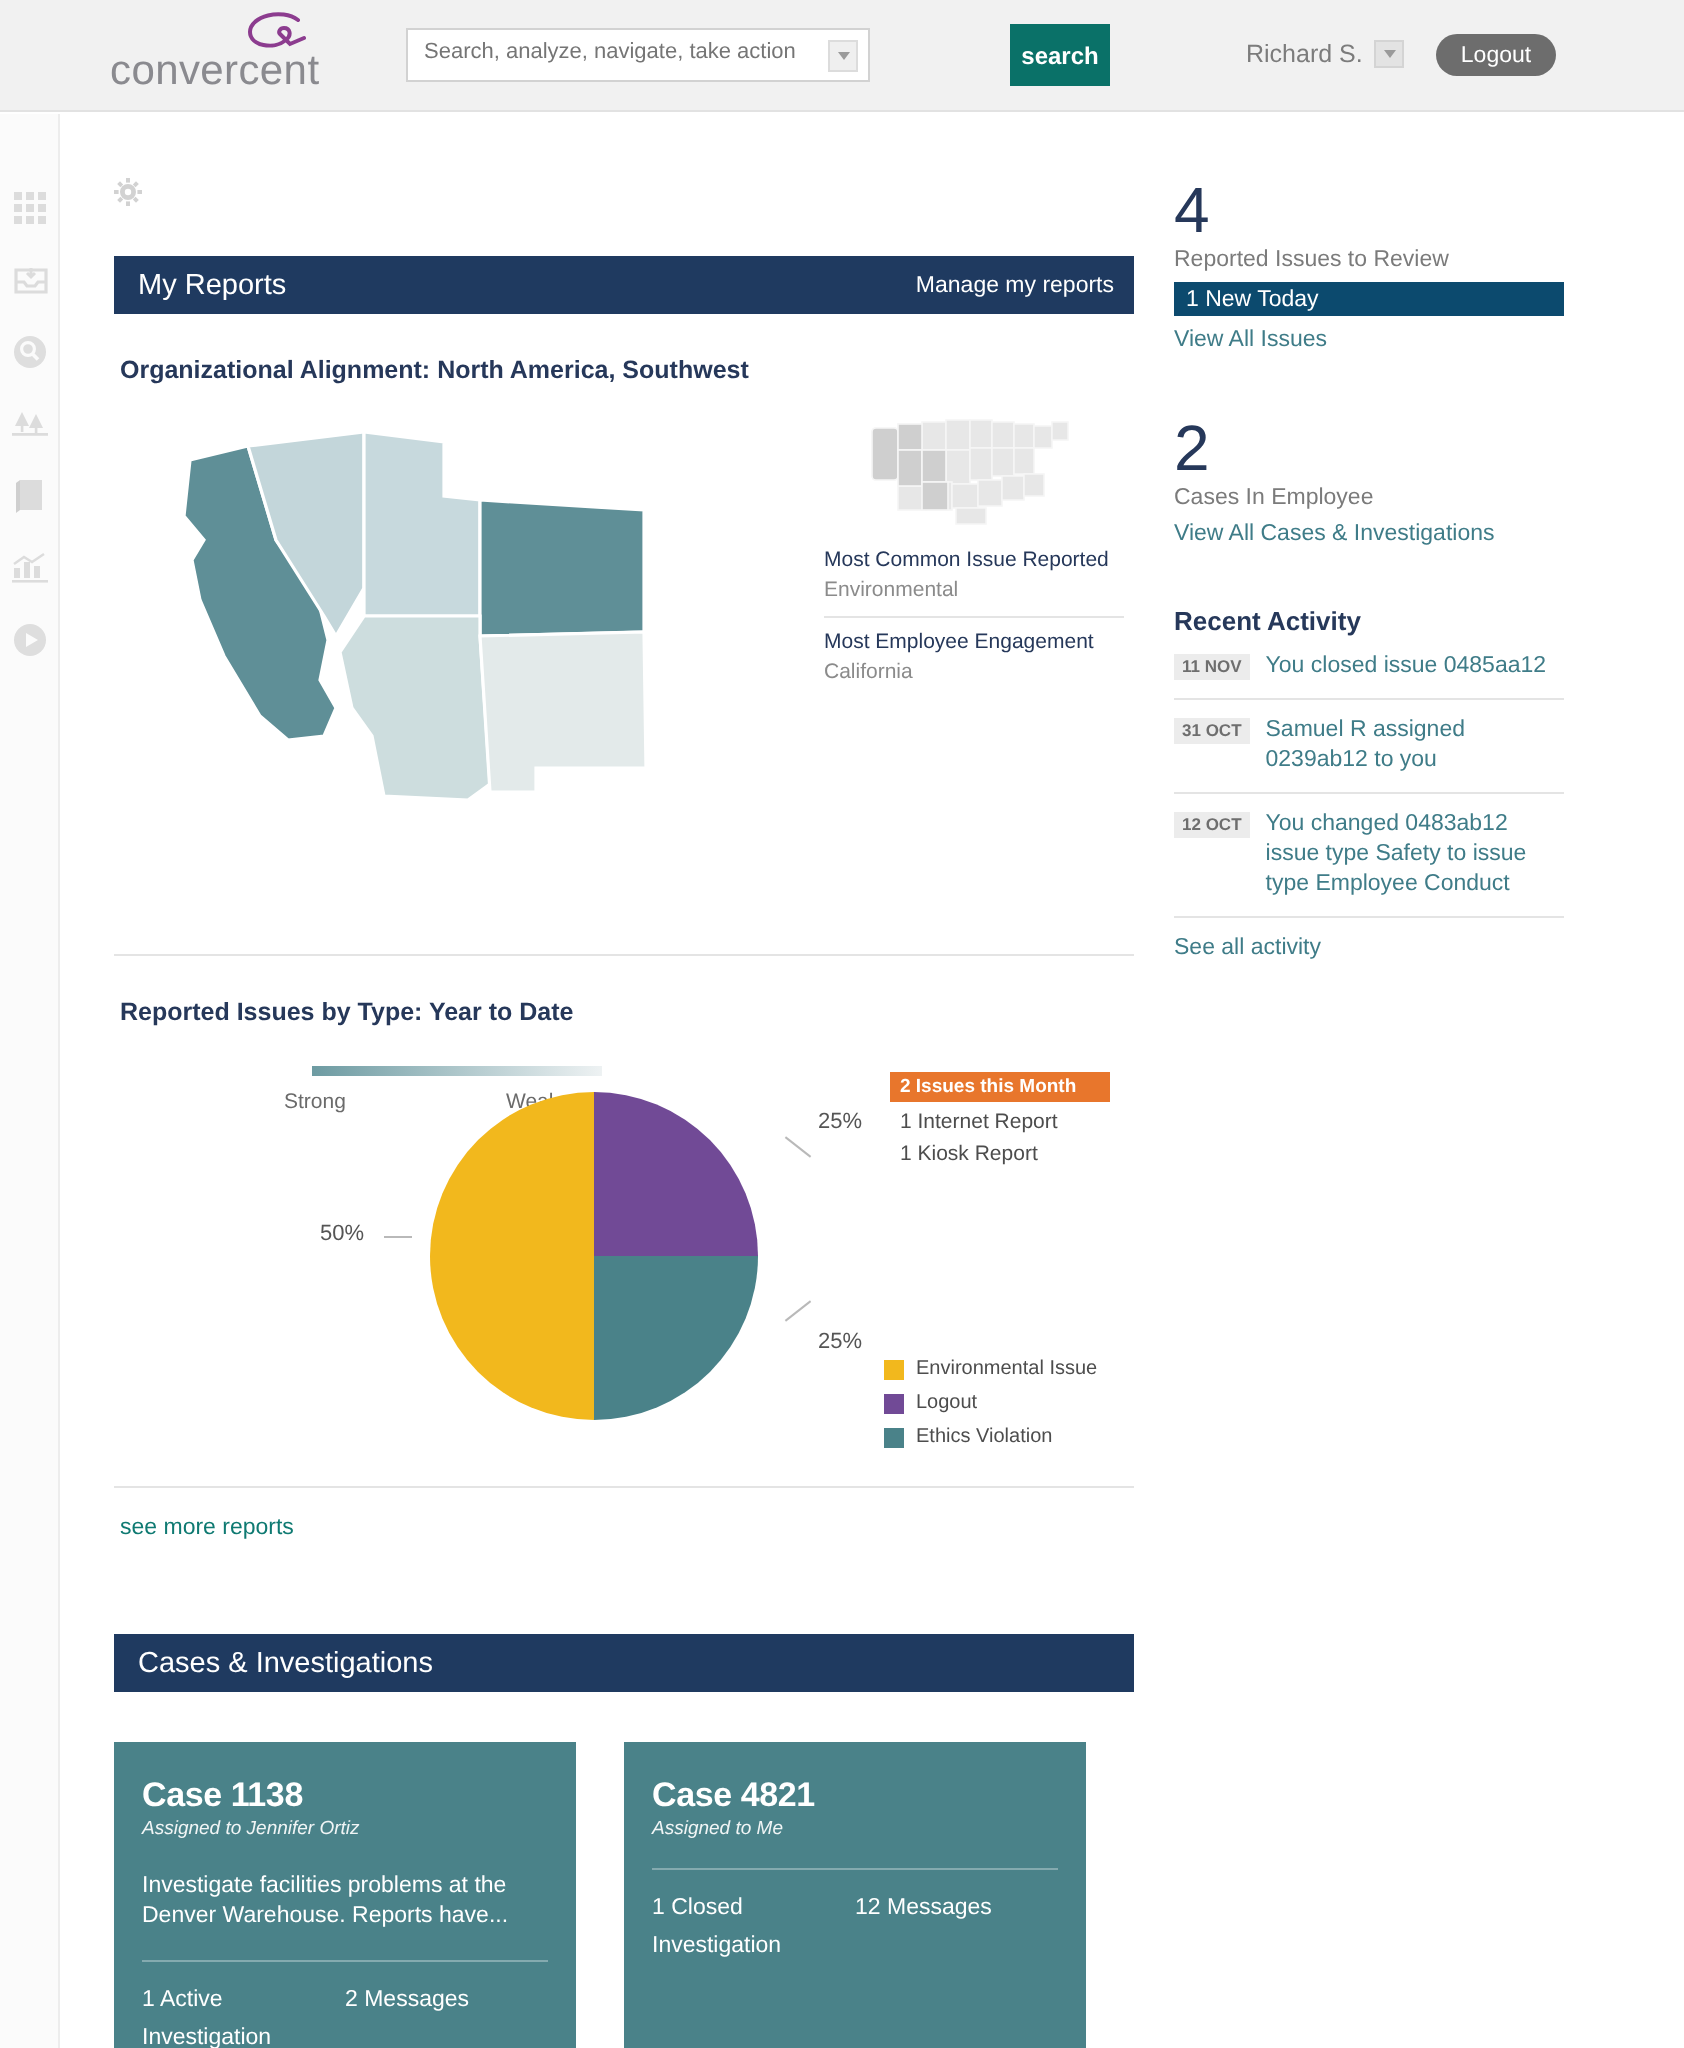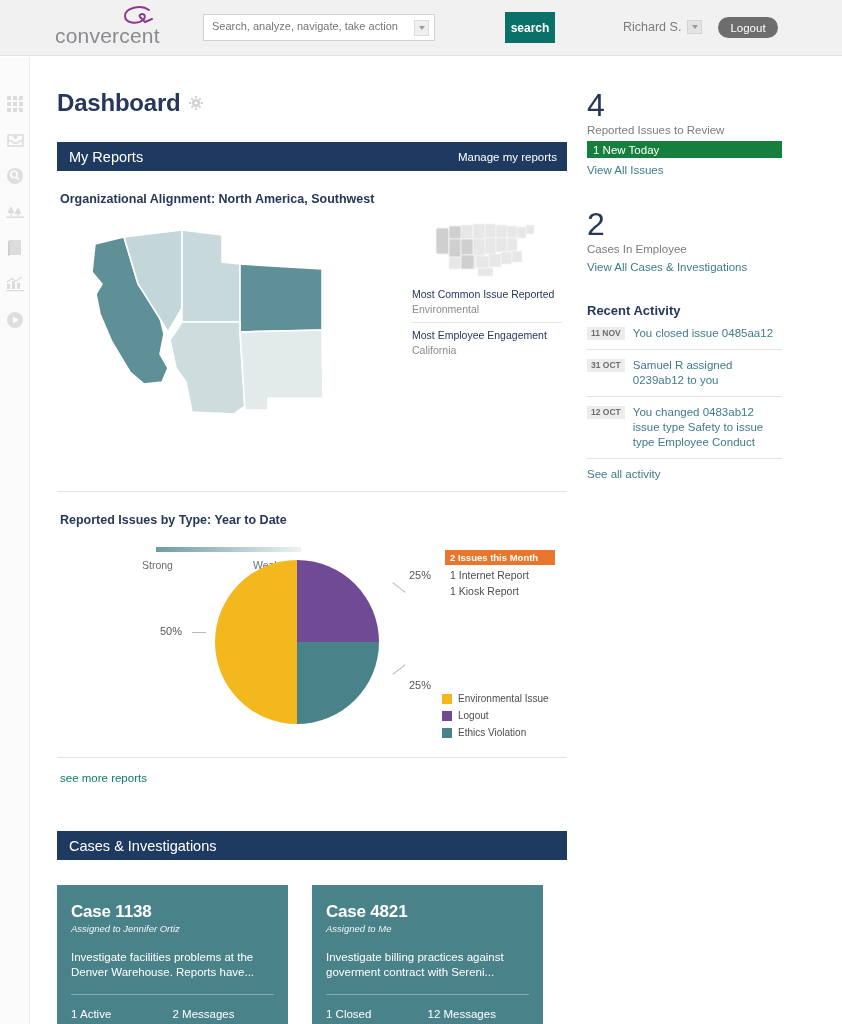--- a/index.html
+++ b/index.html
@@ -245,7 +245,6 @@
 <div id="main">
 
   <div class="page-title-row">
-    <span class="page-title">Dashboard</span>
     <svg width="14" height="14" viewBox="0 0 14 14">
       <g fill="#d2d2d2">
         <path d="M6,0 h2 v2.3 h-2 z"></path>

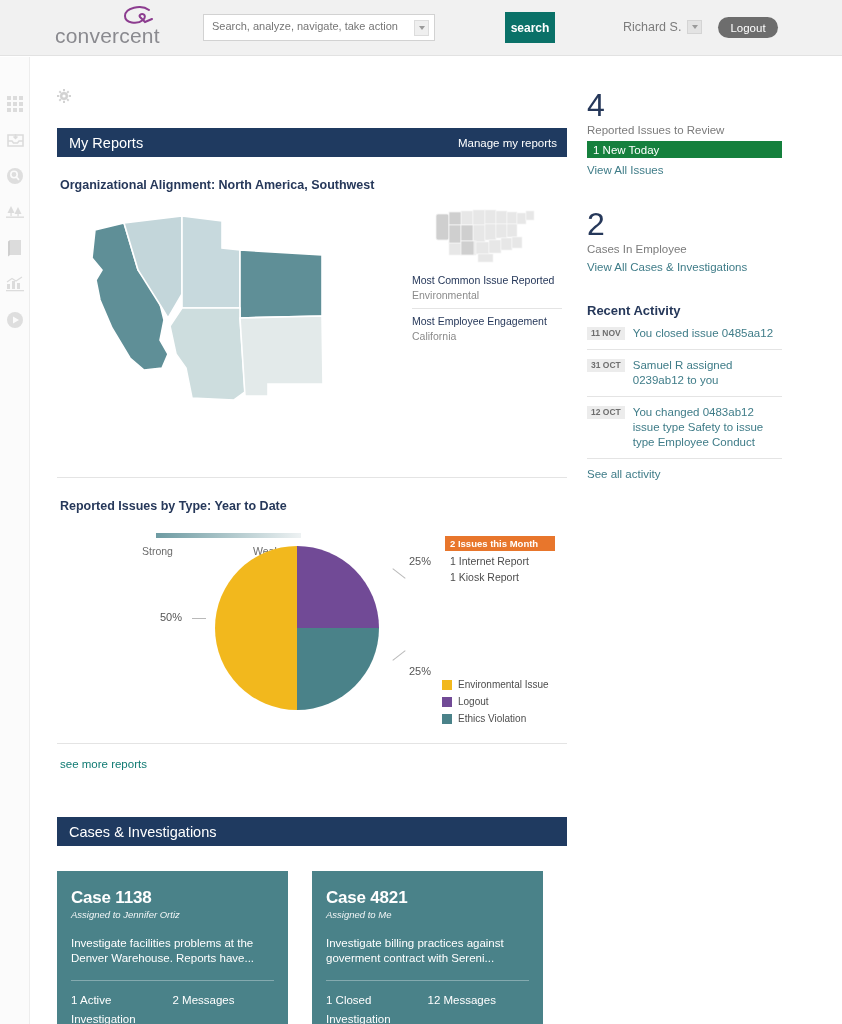--- a/index.html
+++ b/index.html
@@ -137,7 +137,7 @@
   .big-num { font-size: 32px; font-weight: 300; color: #26385a; line-height: 34px; }
   .big-label { font-size: 11.5px; color: #7b7b7b; margin-top: 2px; }
   .new-today {
-    margin-top: 5px; height: 17px; background: #15803d; color: #fff;
+    margin-top: 5px; height: 17px; background: #0c4a6e; color: #fff;
     font-size: 11.5px; display: flex; align-items: center; padding-left: 6px;
   }
   .side-link { display: block; margin-top: 6px; font-size: 11.5px; color: #3f7c88; text-decoration: none; }

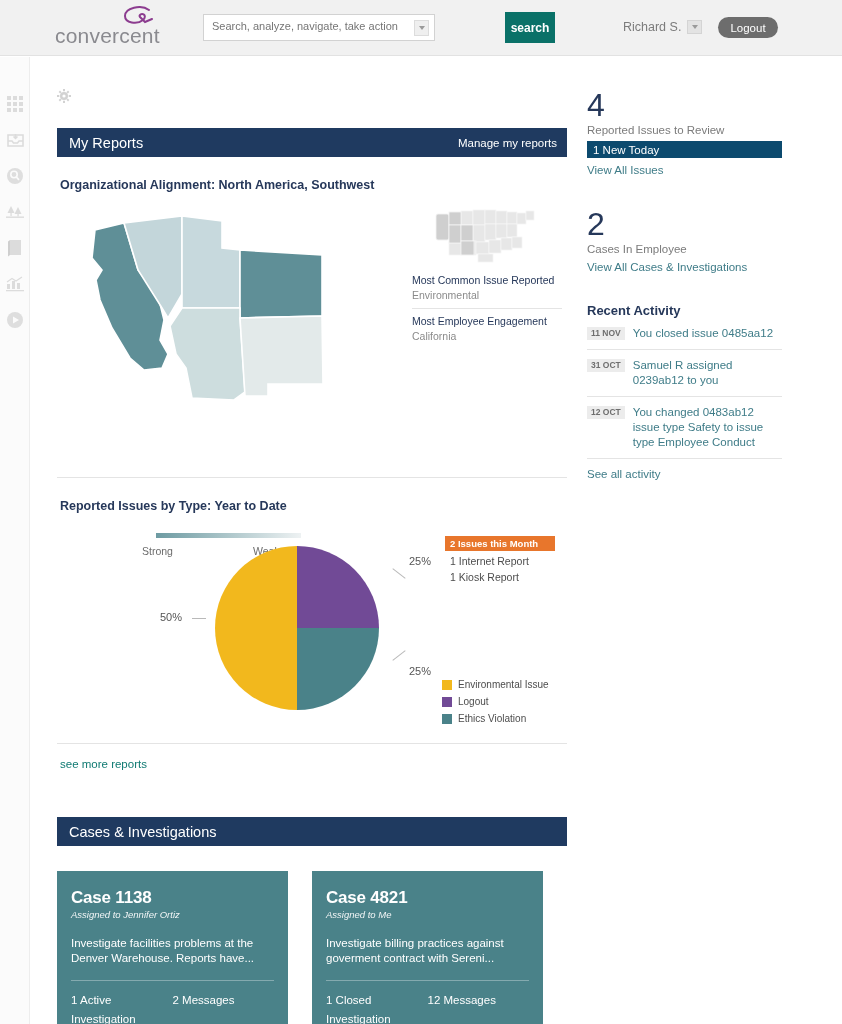--- a/index.html
+++ b/index.html
@@ -413,7 +413,6 @@
     <div class="case-card">
       <div class="case-title">Case 4821</div>
       <div class="case-assign">Assigned to Me</div>
-      <div class="case-desc">Investigate billing practices against goverment contract with Sereni...</div>
       <div class="case-sep"></div>
       <div class="case-stats">
         <div class="case-col">

